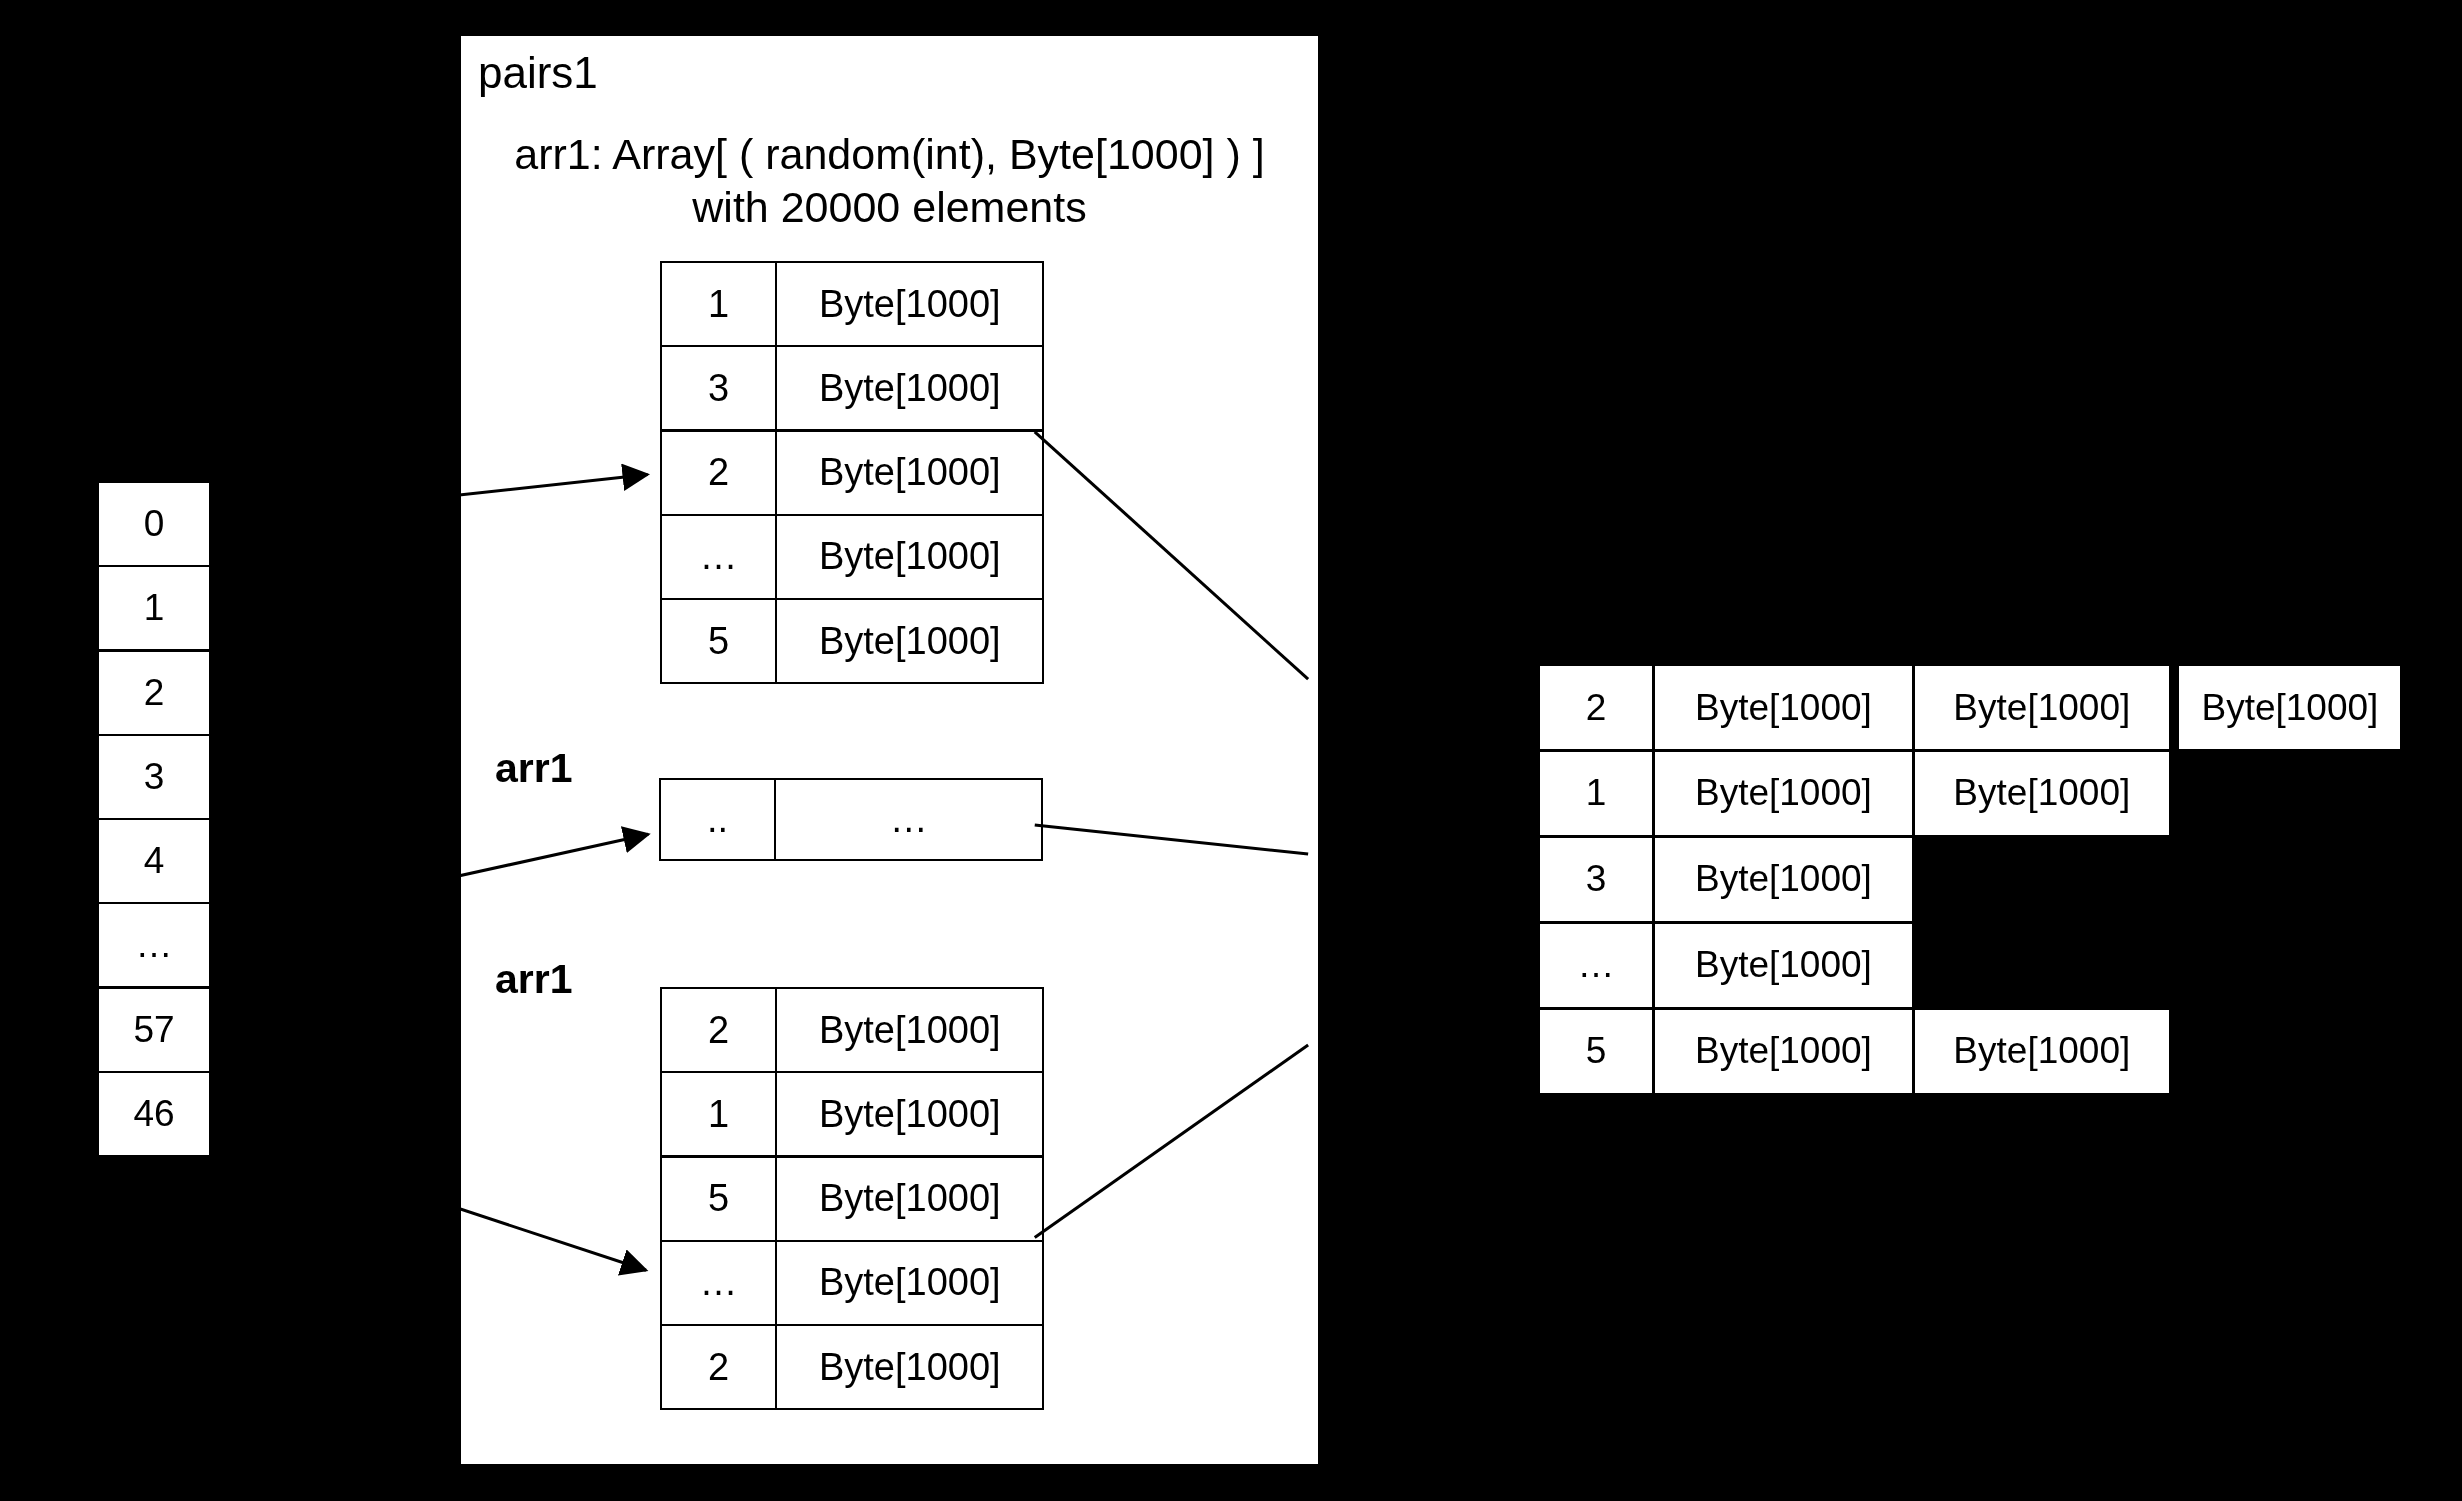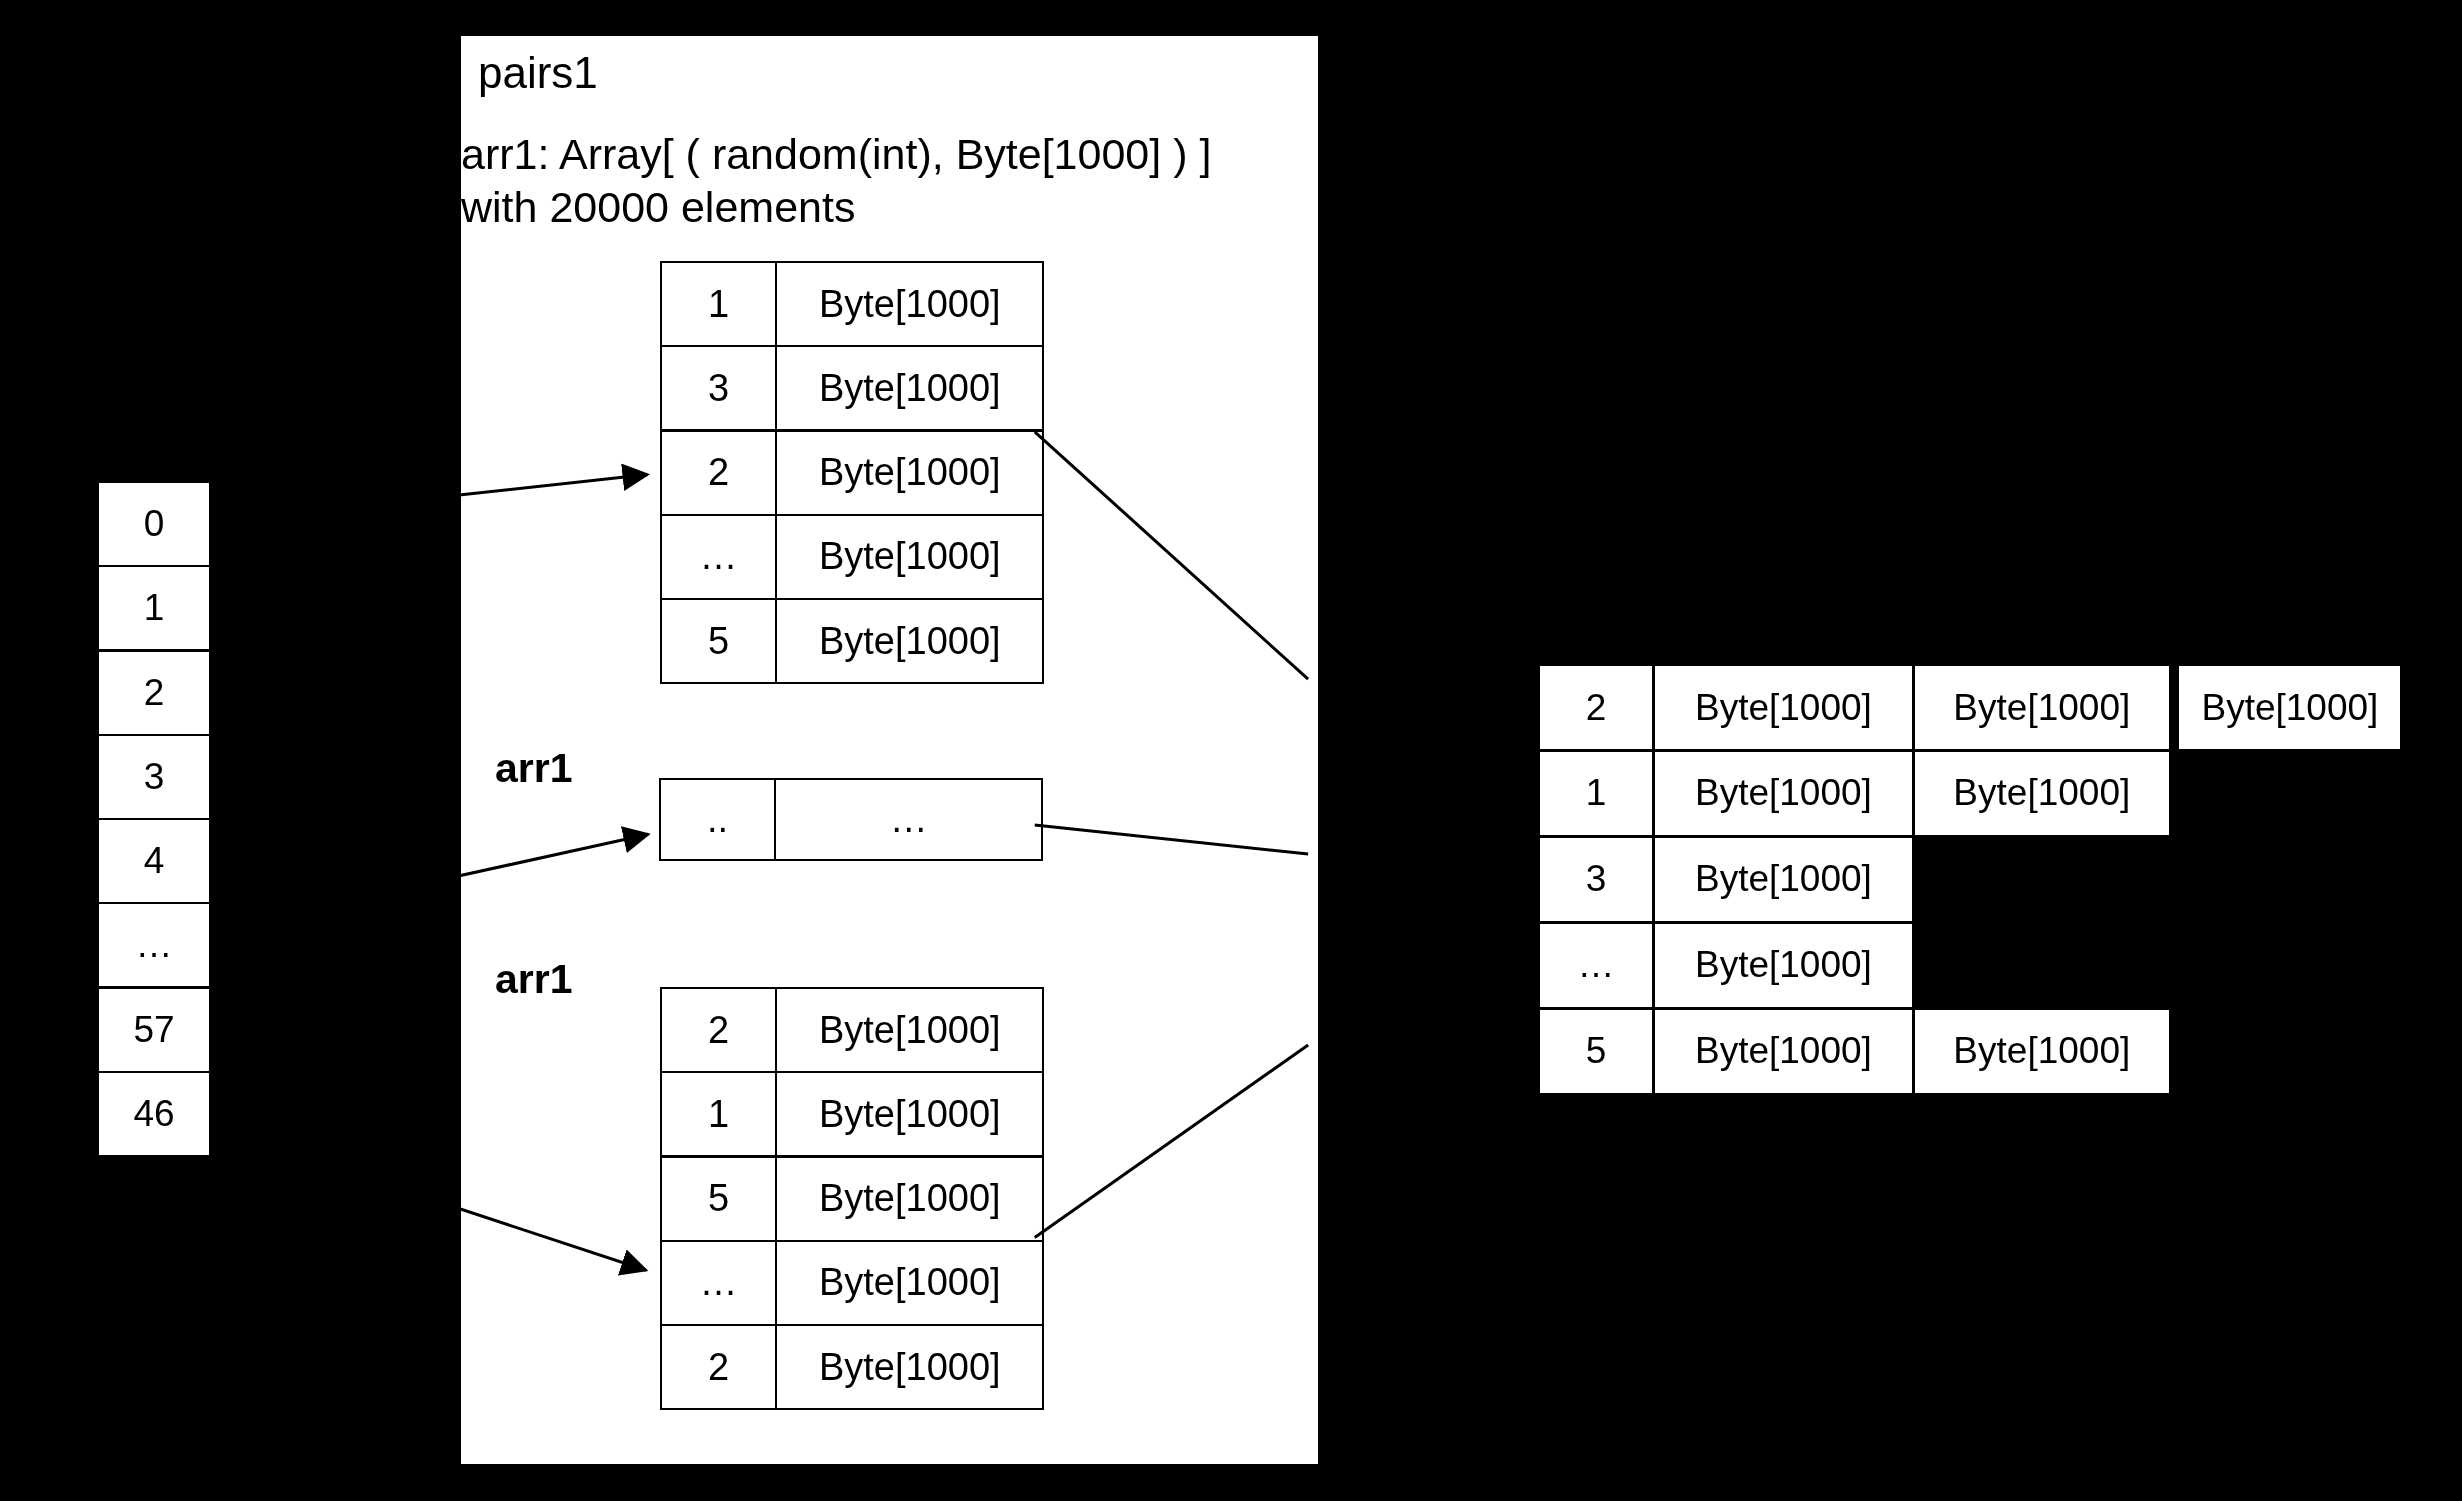--- a/index.html
+++ b/index.html
@@ -38,7 +38,7 @@
   }
   .panel-subtitle {
     position: absolute; left: 0; top: 92px; width: 857px;
-    font-size: 43px; line-height: 53px;
+    text-align: center; font-size: 43px; line-height: 53px;
   }
   .kv-table {
     position: absolute;

